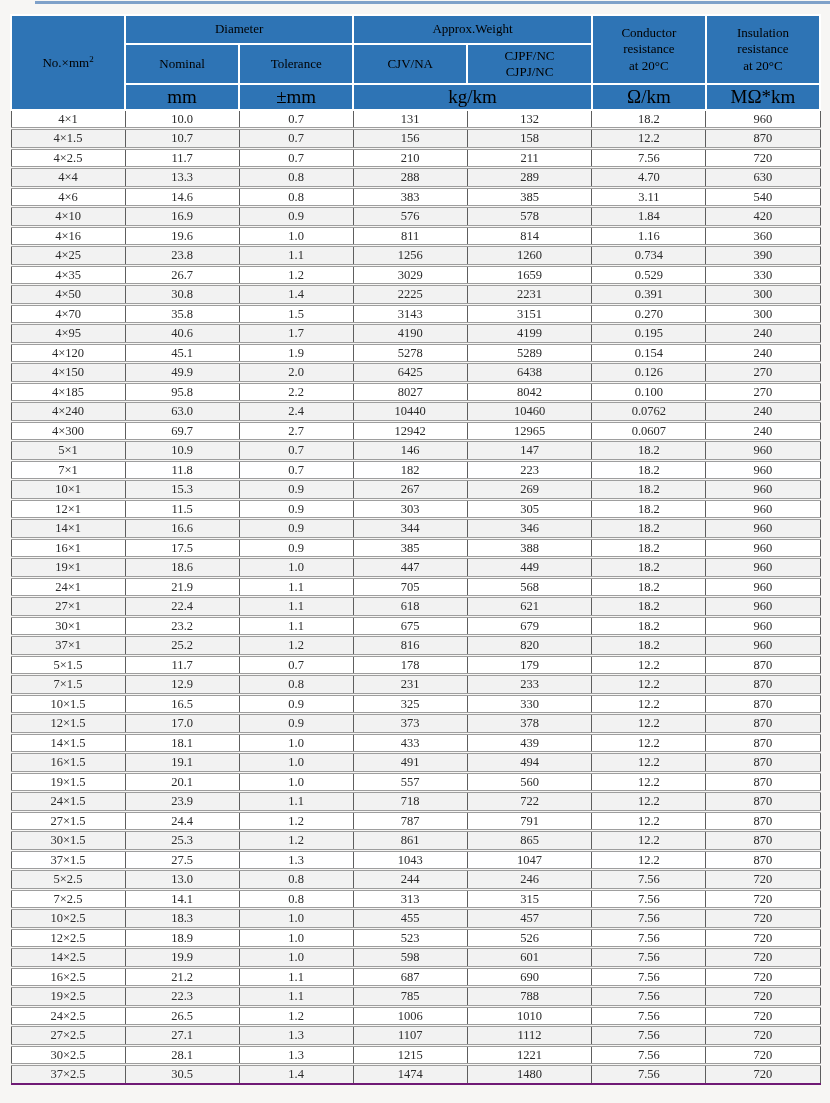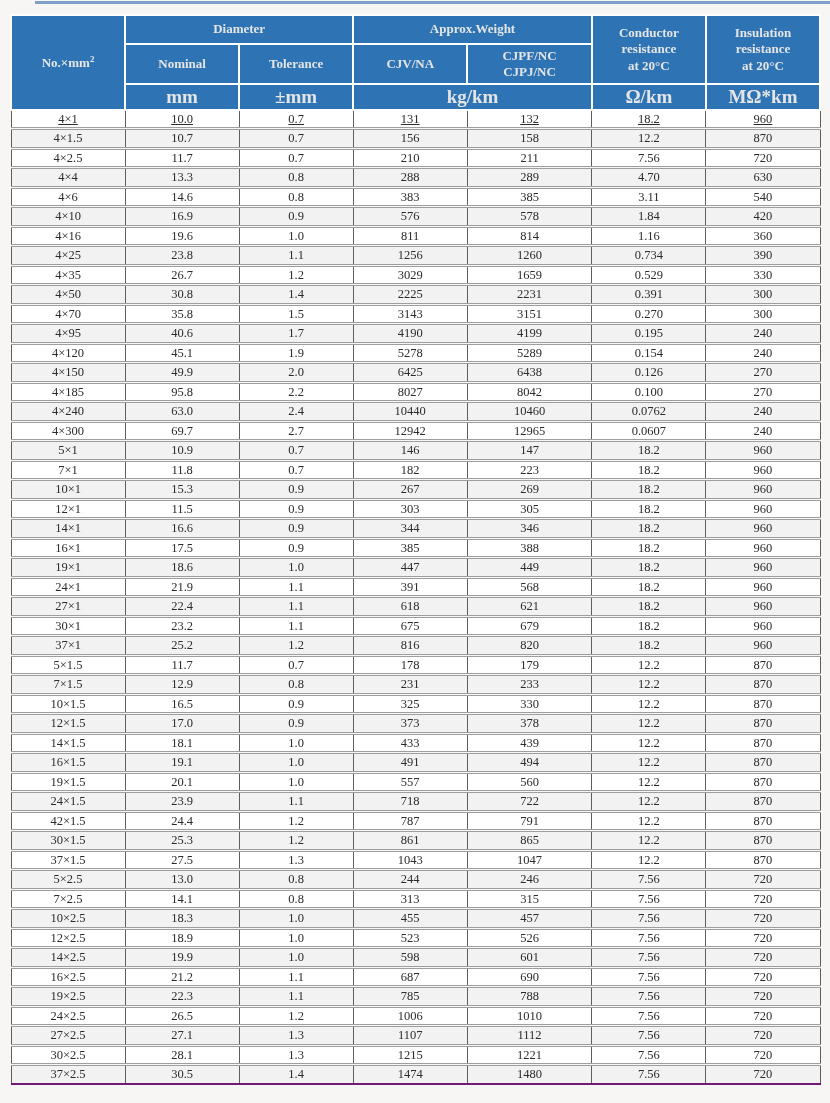--- a/index.html
+++ b/index.html
@@ -27,8 +27,8 @@
 
   thead th {
     background:#2e74b5;
-    color:#e5e5e5;
-    font-weight:bold;
+    color:#000000;
+    font-weight:normal;
     border:2px solid #ffffff;
     font-size:13px;
     text-align:center;

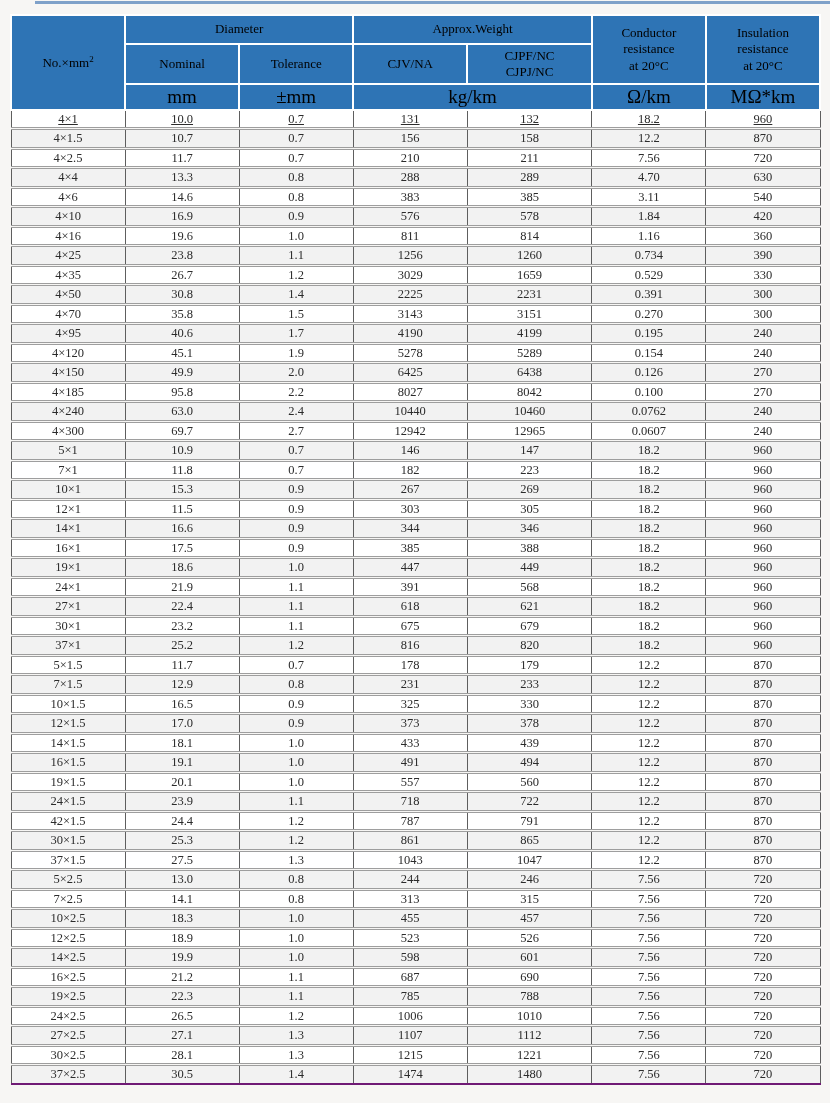--- a/index.html
+++ b/index.html
@@ -55,7 +55,7 @@
     overflow:hidden;
   }
   tbody tr:nth-child(even) td { background:#f2f2f2; }
-  tbody tr:first-child td { border-top:2px solid #555555;text-decoration:underline; }
+  tbody tr:first-child td { border-top:2px solid #555555; }
   tbody tr:last-child td { border-bottom:2px solid #701a75; }
 </style>
 </head>

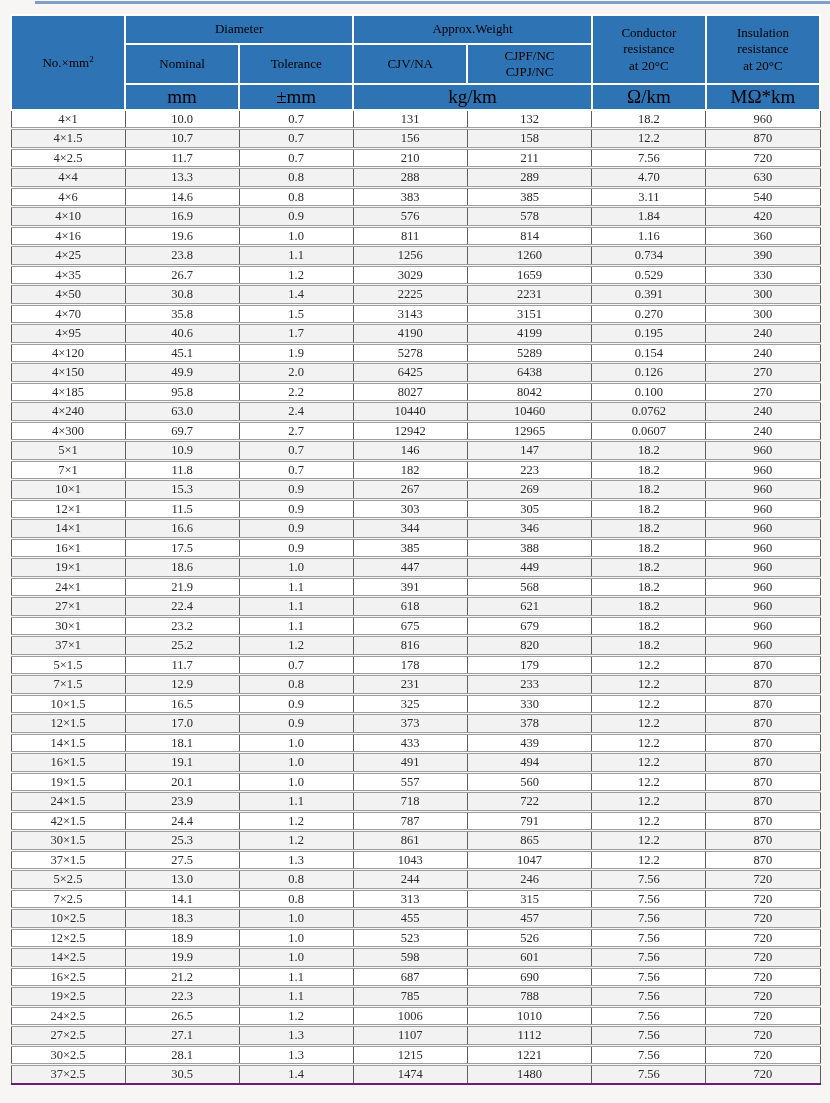--- a/index.html
+++ b/index.html
@@ -328,7 +328,7 @@
           <td>24×1</td>
           <td>21.9</td>
           <td>1.1</td>
-          <td>391</td>
+          <td>705</td>
           <td>568</td>
           <td>18.2</td>
           <td>960</td>

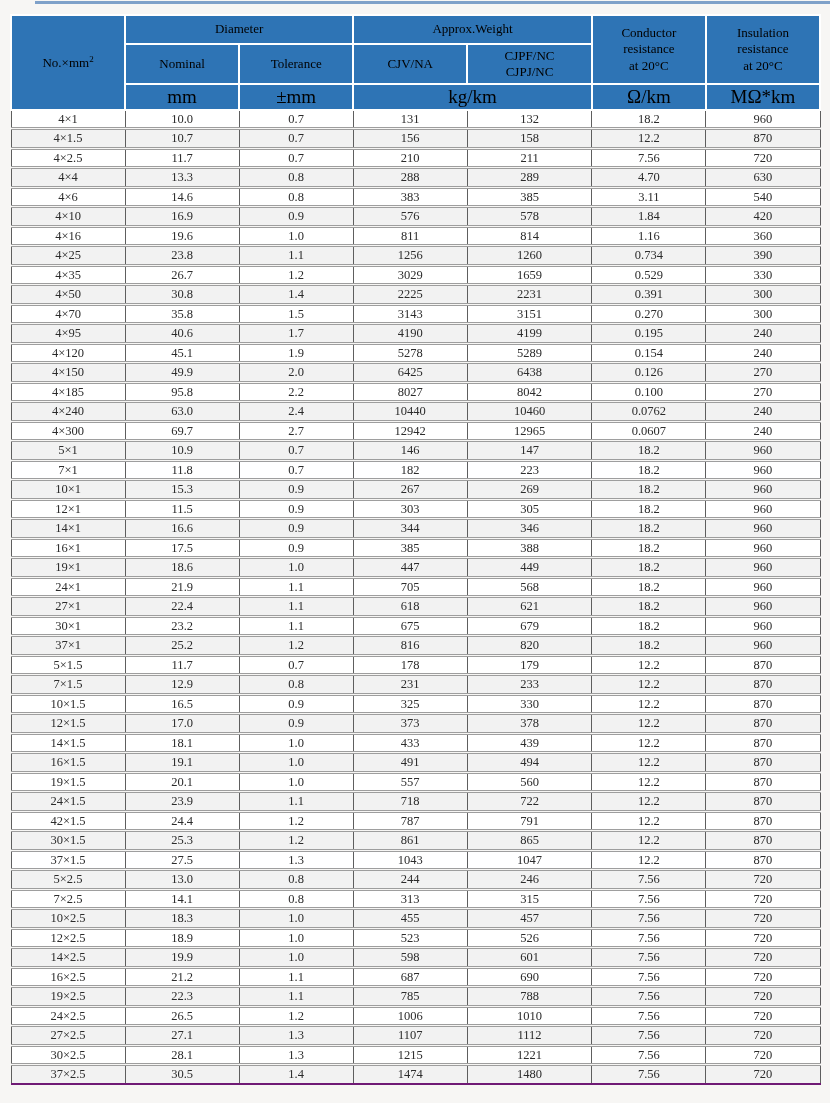--- a/index.html
+++ b/index.html
@@ -433,7 +433,7 @@
           <td>870</td>
         </tr>
         <tr>
-          <td>42×1.5</td>
+          <td>27×1.5</td>
           <td>24.4</td>
           <td>1.2</td>
           <td>787</td>

